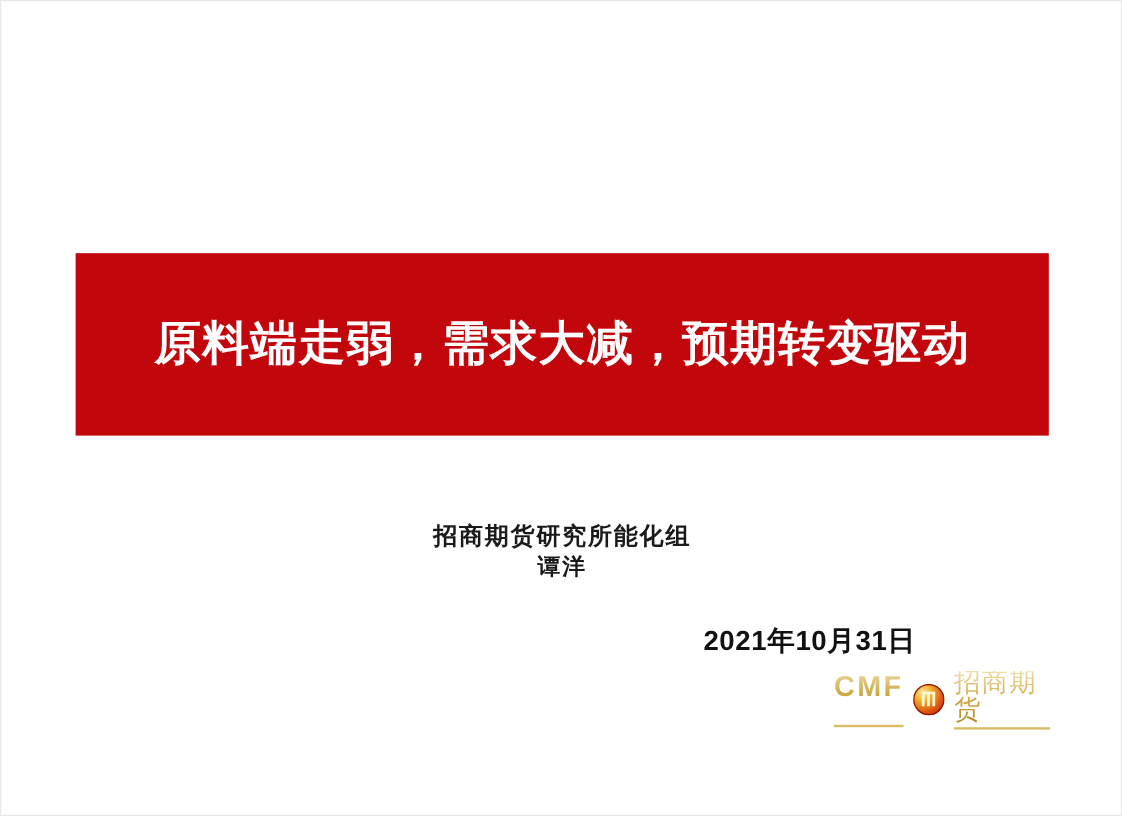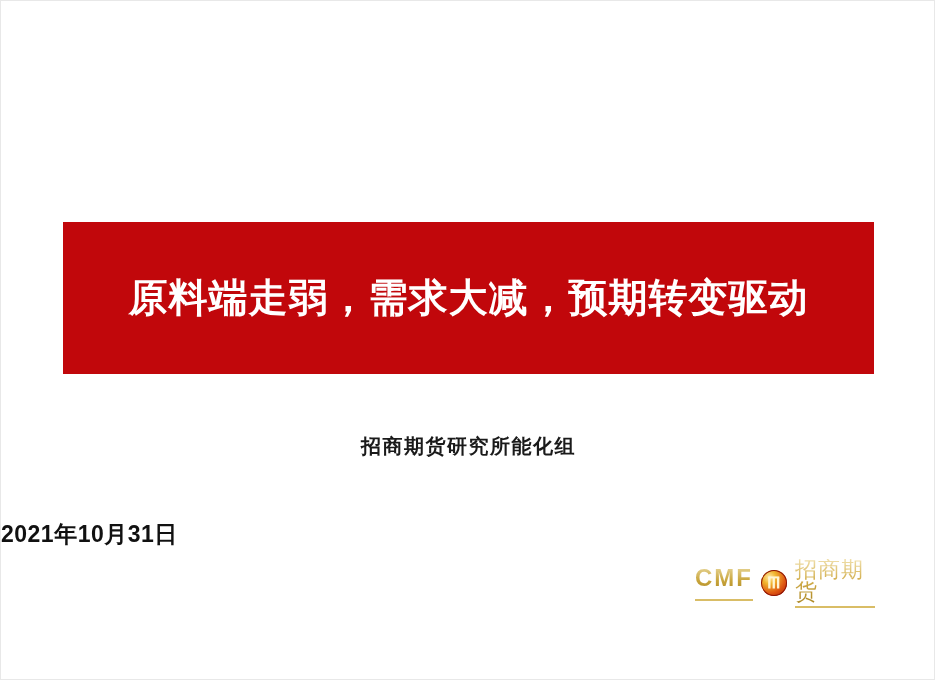--- a/index.html
+++ b/index.html
@@ -33,7 +33,6 @@
     flex-direction: column;
     align-items: center;
     justify-content: center;
-    margin-top: 11px;
   }
   .title-line {
     color: #ffffff;

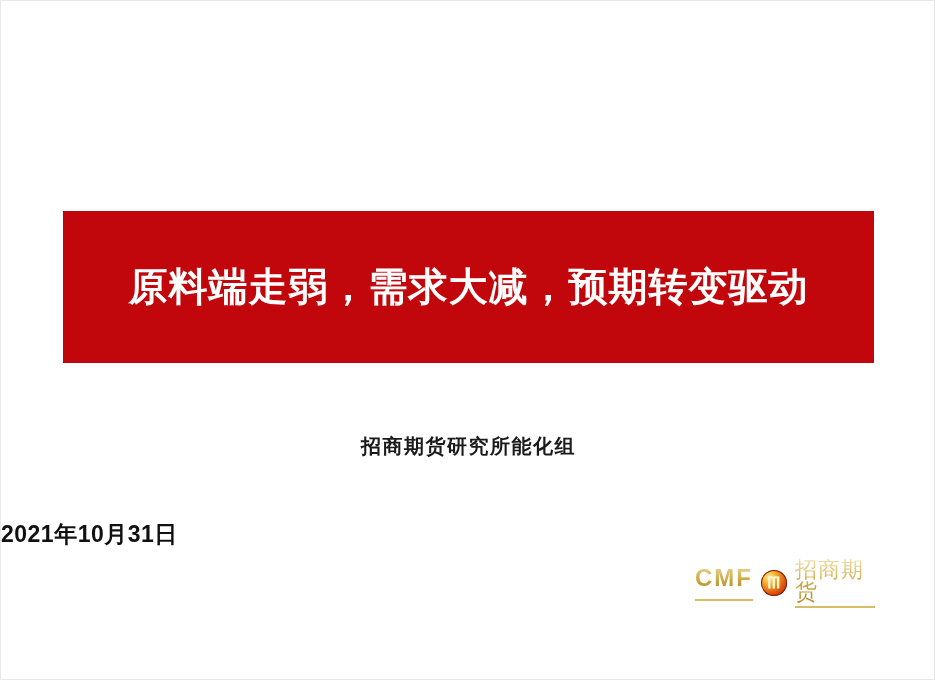--- a/index.html
+++ b/index.html
@@ -153,6 +153,7 @@
 
   <div class="byline">
     <div class="byline-org">招商期货研究所能化组</div>
+    <div class="byline-author">谭洋</div>
   </div>
 
   <div class="date-line">2021年10月31日</div>

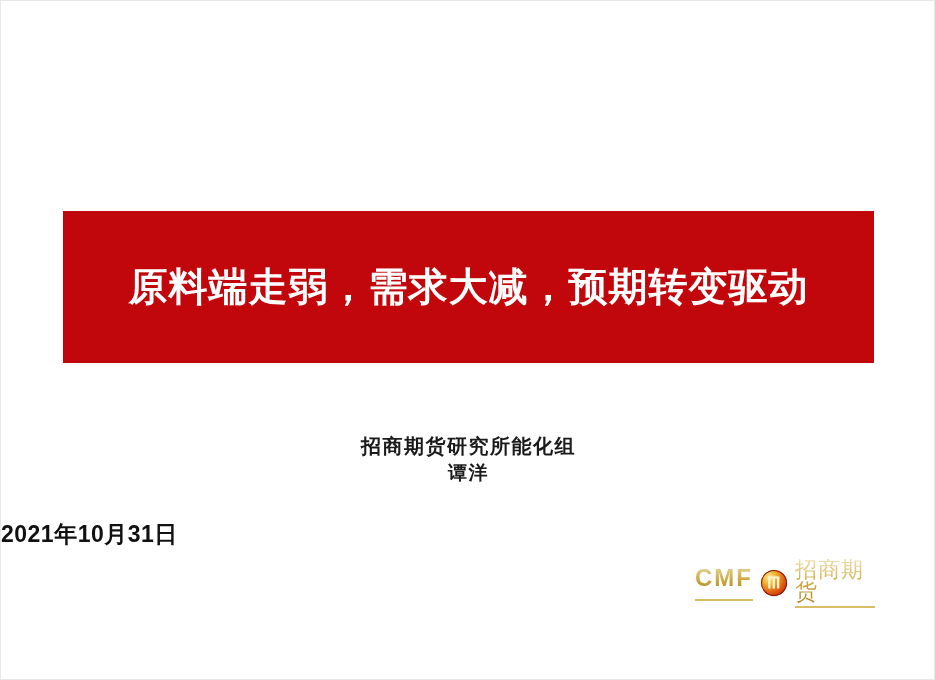--- a/index.html
+++ b/index.html
@@ -76,7 +76,7 @@
     left: 0;
     top: 518px;
     width: 762px;
-    text-align: left;
+    text-align: right;
     color: #111111;
     font-family: "Liberation Sans", sans-serif;
     font-weight: 700;

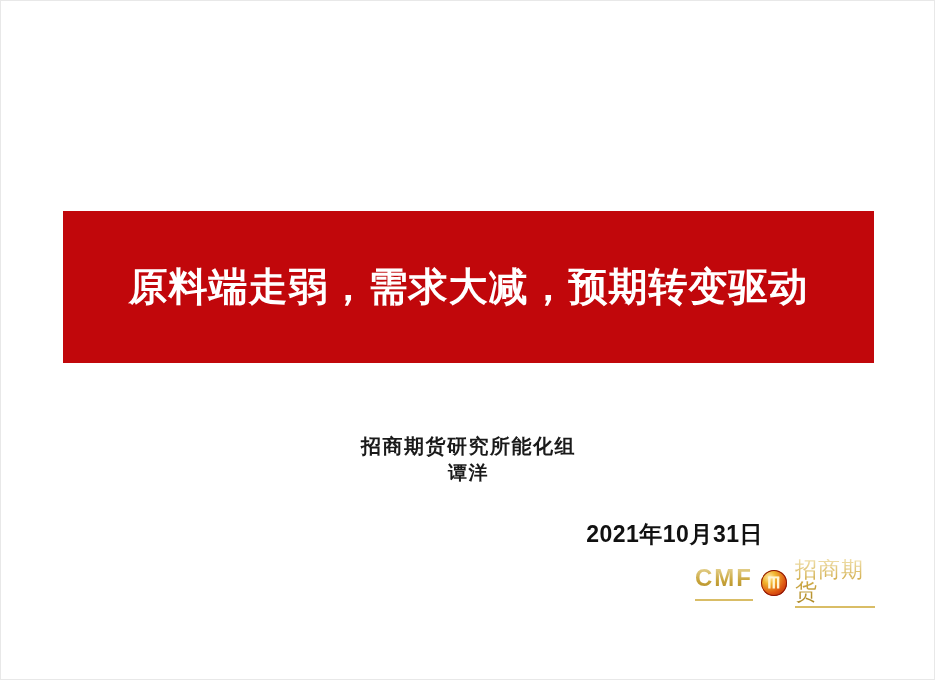--- a/index.html
+++ b/index.html
@@ -106,7 +106,7 @@
     color: #c2a13a;
     -webkit-text-fill-color: transparent;
     border-bottom: 2px solid #d9bd66;
-    padding-bottom: 9px;
+    padding-bottom: 19px;
     line-height: 1;
   }
   .logo-emblem {

